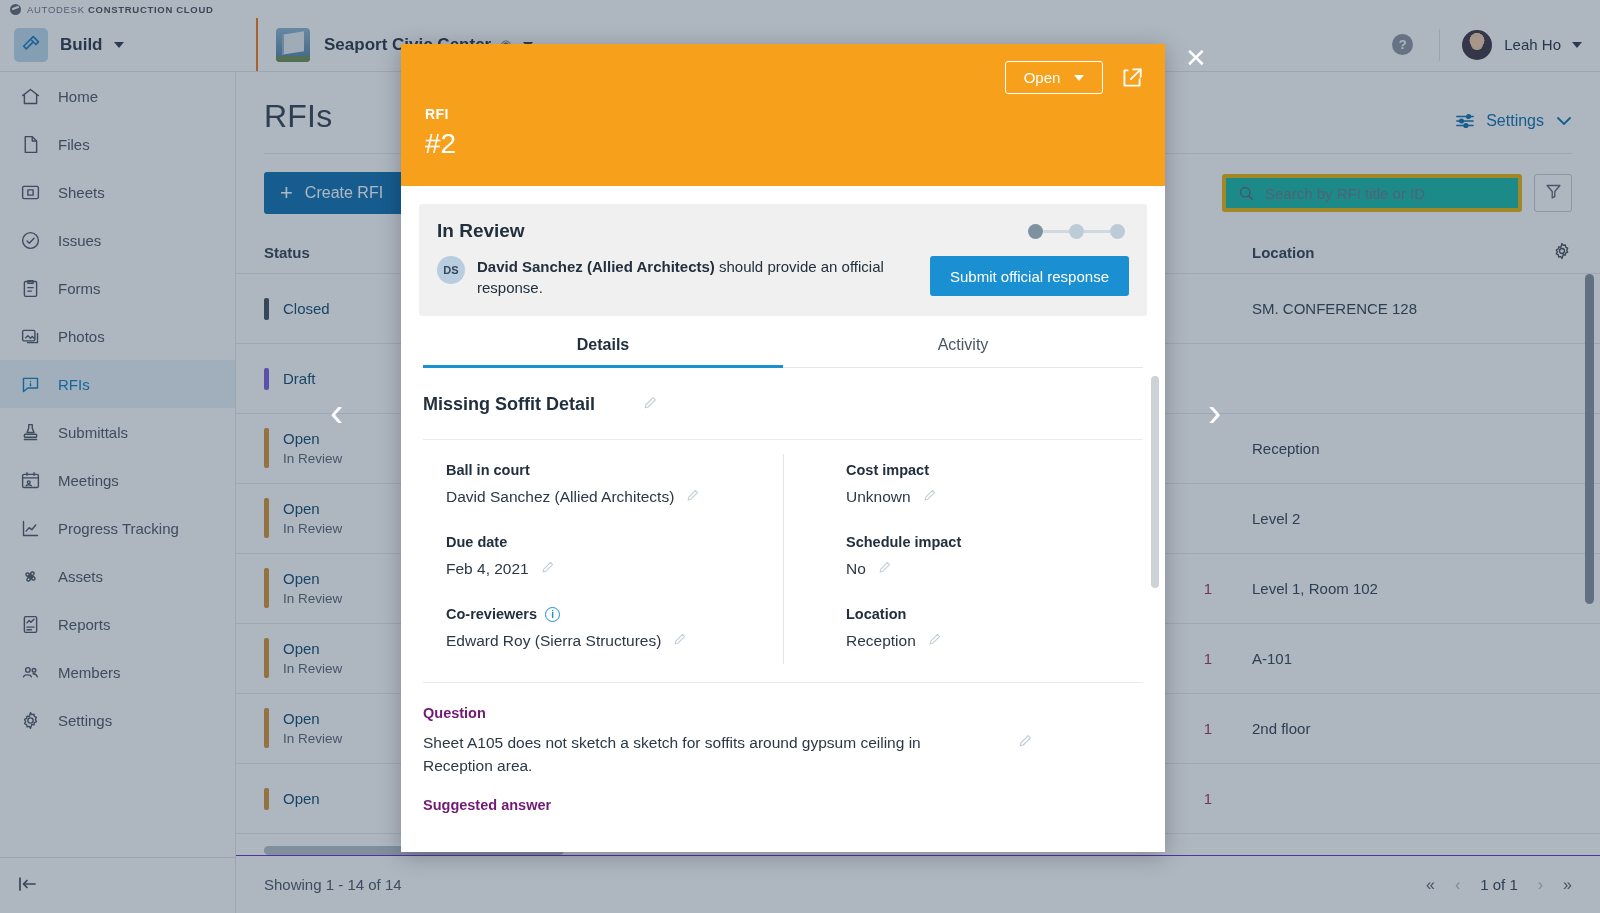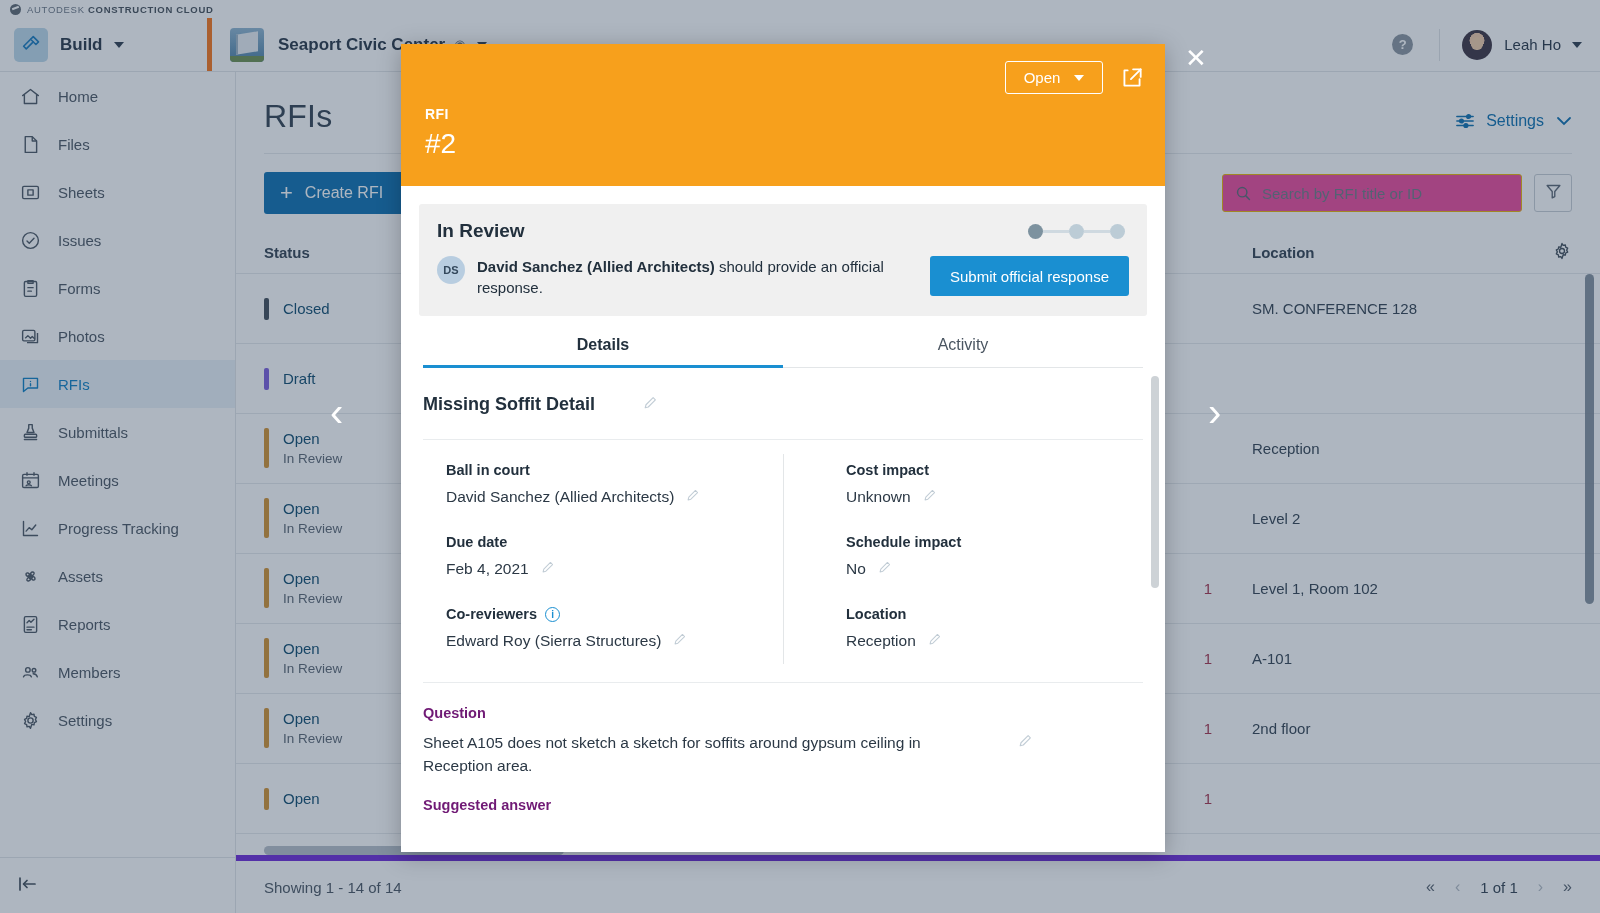--- a/index.html
+++ b/index.html
@@ -55,9 +55,9 @@
     position: relative;
   }
   .topbar-left {
-    width: 212px; height: 100%;
+    width: 258px; height: 100%;
     display: flex; align-items: center; padding-left: 14px;
-    border-right: 5px solid #f97316;
+    border-right: 2px solid #f97316;
   }
   .build-icon {
     width: 34px; height: 34px; border-radius: 5px;

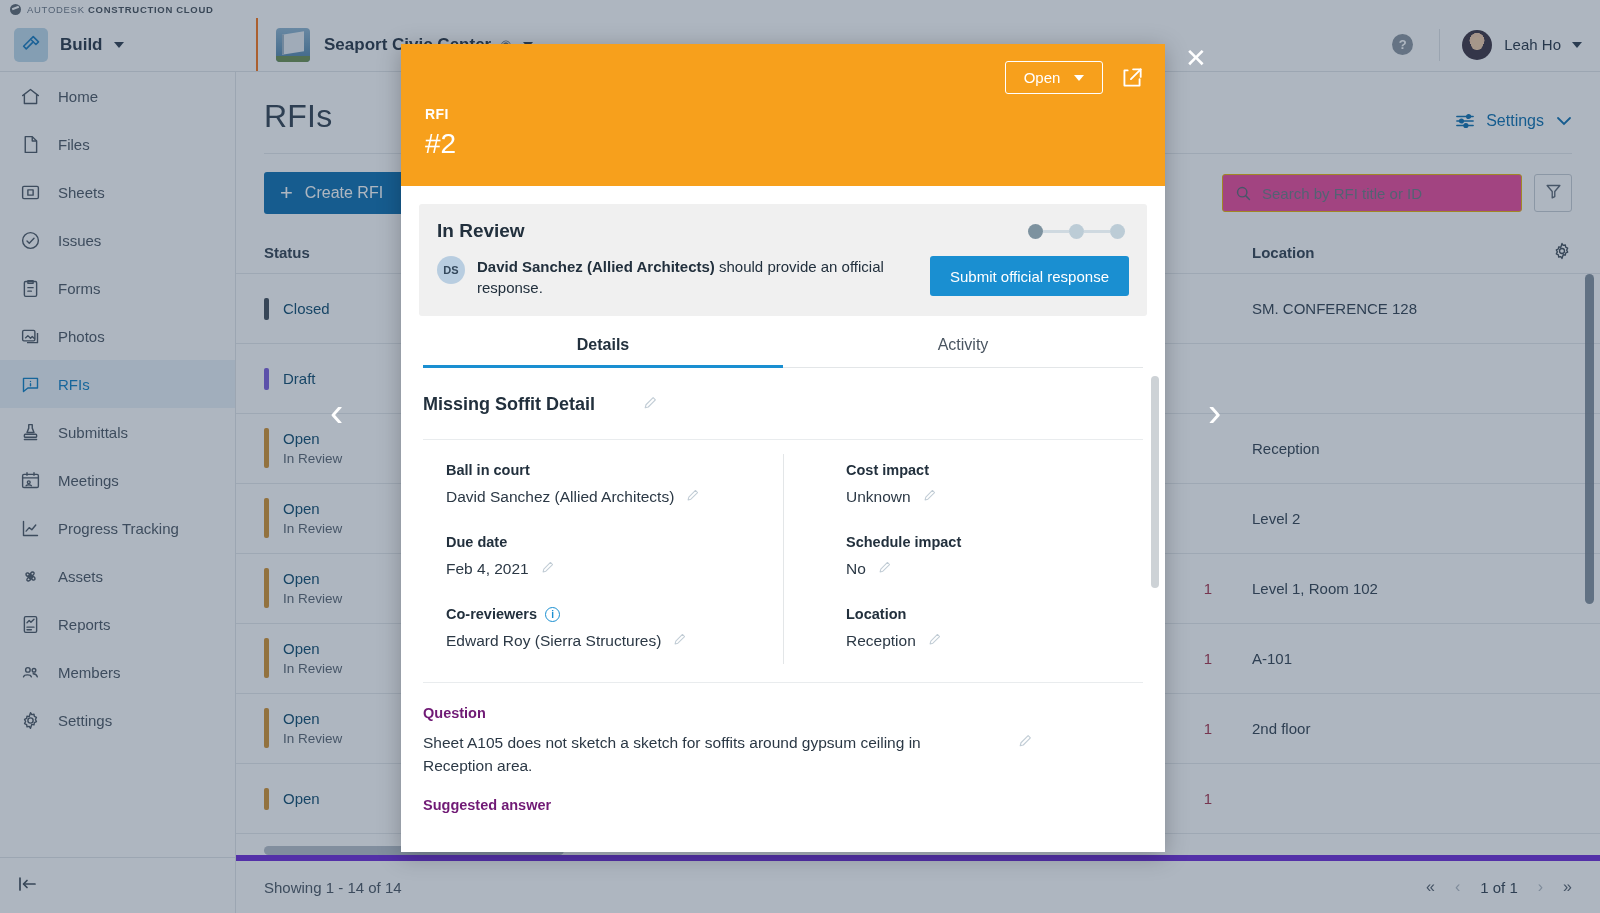--- a/index.html
+++ b/index.html
@@ -166,8 +166,8 @@
   .create-btn .plus { font-size: 22px; margin-right: 12px; font-weight: 300; }
   .search-wrap { display: flex; align-items: center; }
   .search-box {
-    width: 300px; height: 38px; border: 1px solid #eab308; border-radius: 3px;
-    display: flex; align-items: center; padding: 0 12px; background: #ec4899;
+    width: 300px; height: 38px; border: 4px solid #eab308; border-radius: 3px;
+    display: flex; align-items: center; padding: 0 12px; background: #14b8a6;
   }
   .search-box input {
     border: none; outline: none; font-size: 15px; color: #31404f;

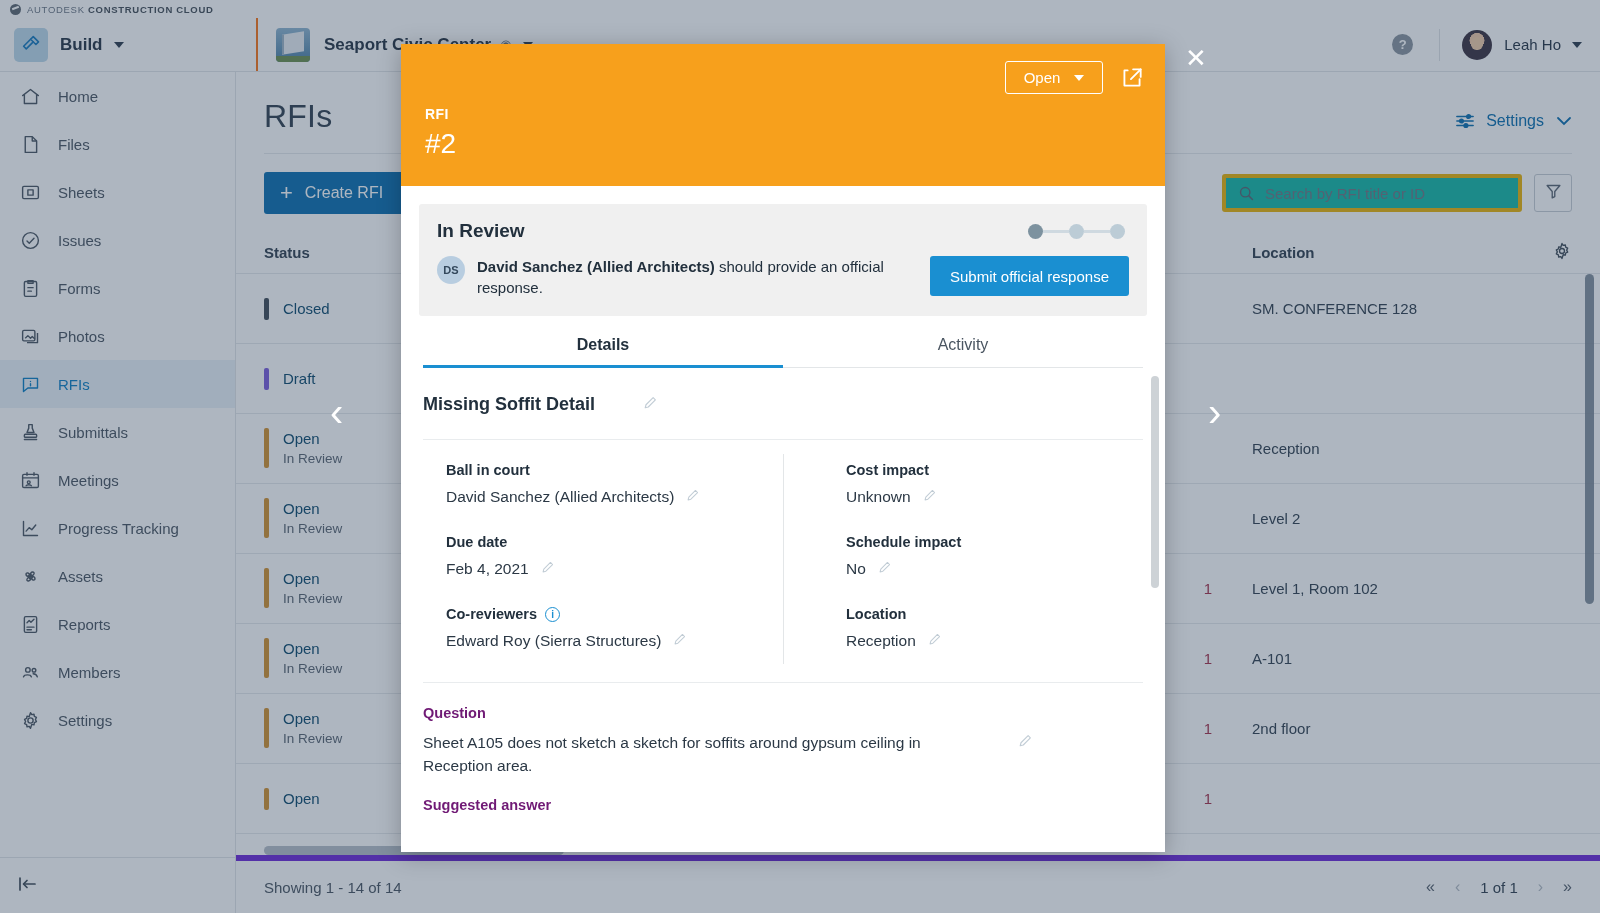--- a/index.html
+++ b/index.html
@@ -215,7 +215,7 @@
   }
 
   .footbar {
-    height: 58px; border-top: 6px solid #6d28d9;
+    height: 58px; border-top: 1px solid #6d28d9;
     display: flex; align-items: center; justify-content: space-between;
     padding: 0 28px; font-size: 15px; color: #4a5561;
   }

